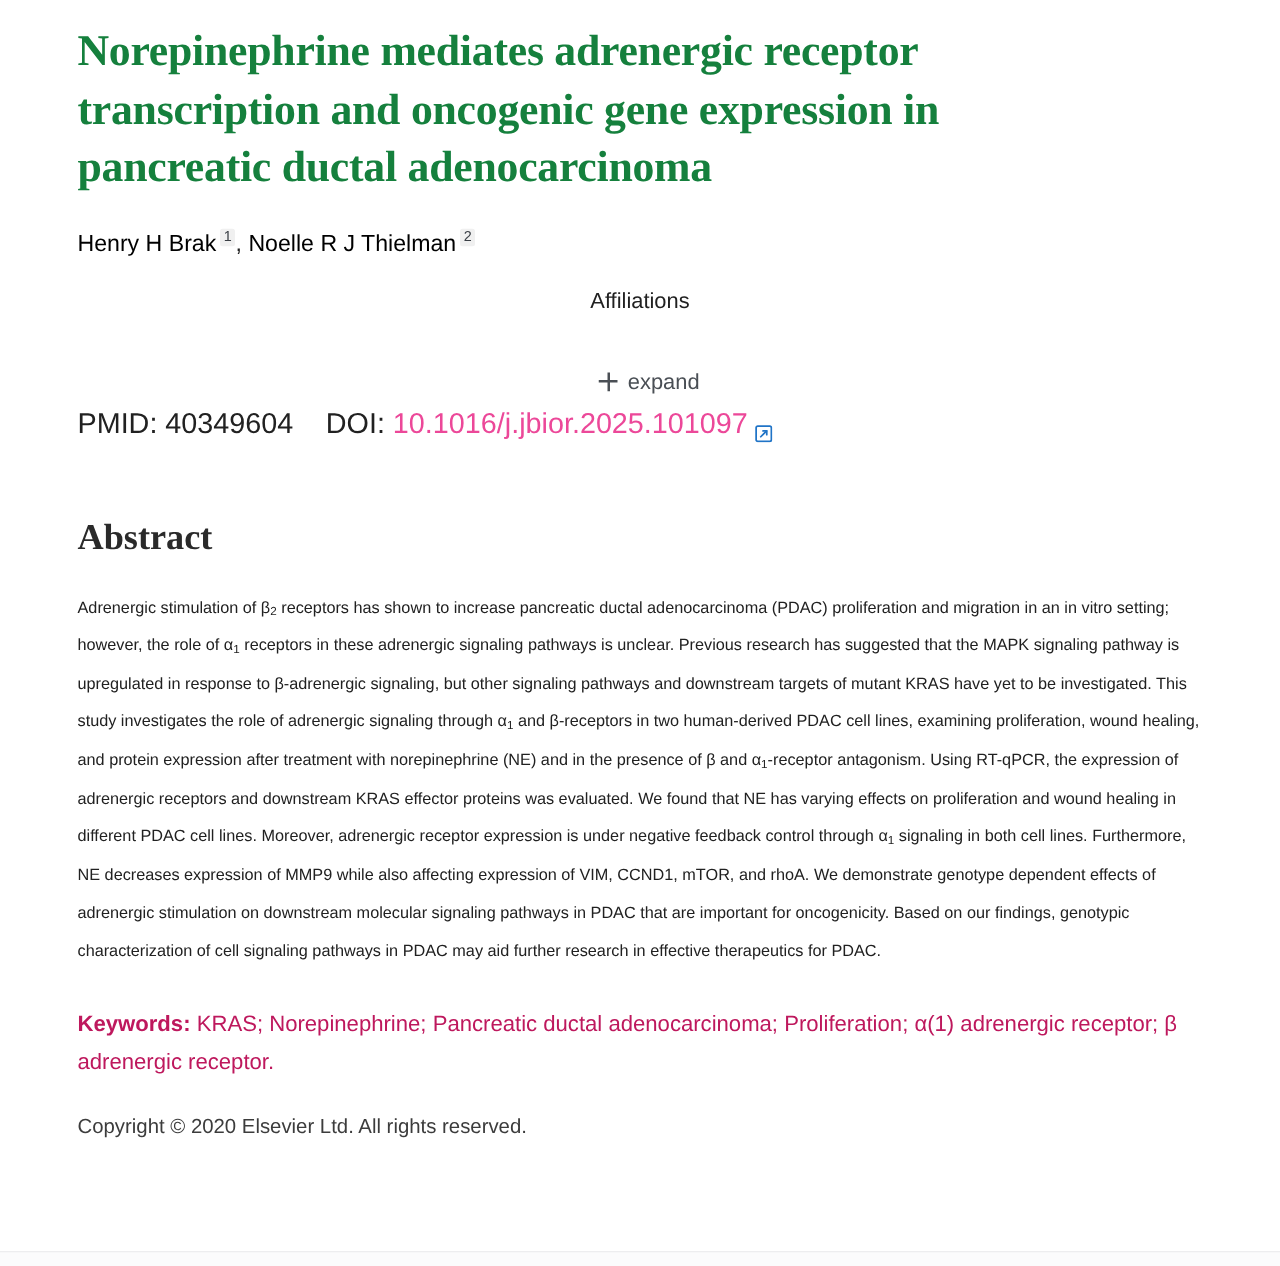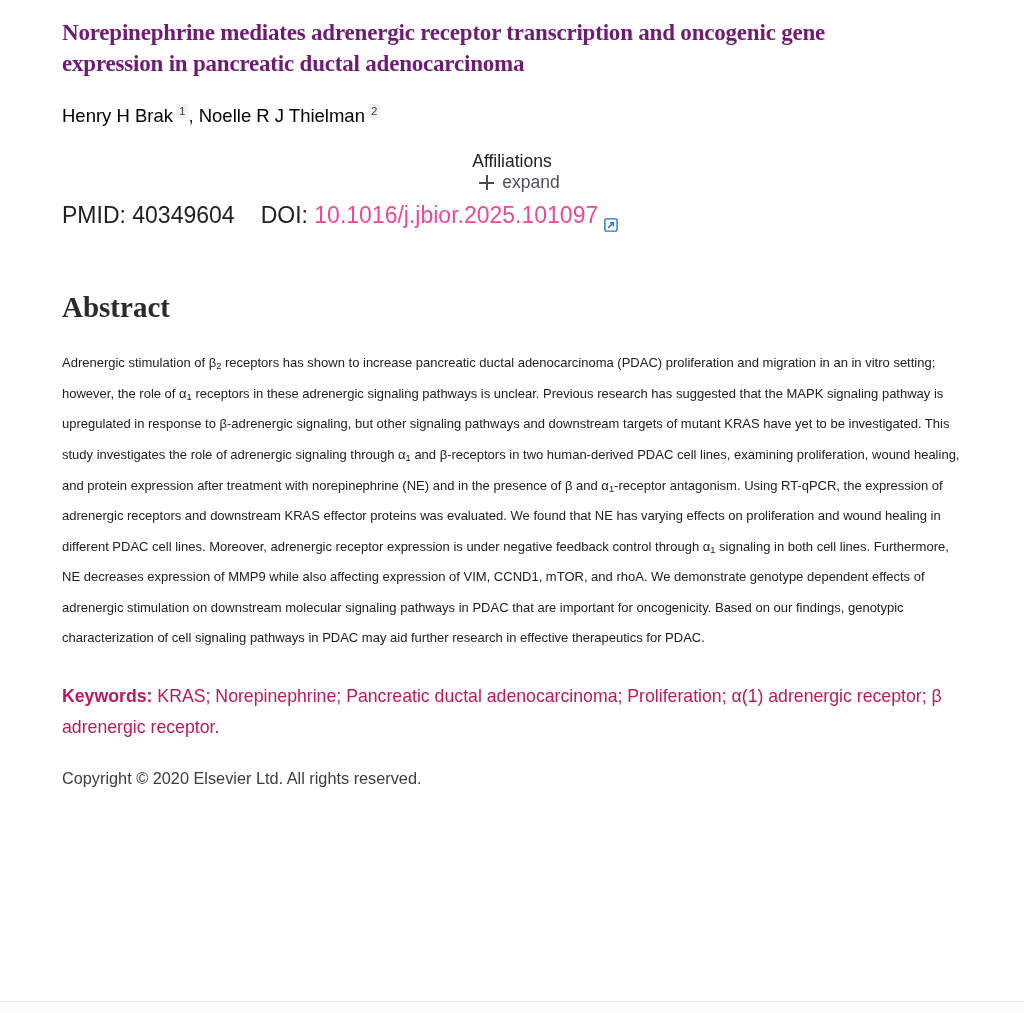--- a/index.html
+++ b/index.html
@@ -33,10 +33,10 @@
   .article-title {
     font-family: "Liberation Serif", serif;
     font-weight: bold;
-    font-size: 23px;
+    font-size: 35px;
     line-height: 1.33;
     letter-spacing: -0.2px;
-    color: #701a75;
+    color: #15803d;
     margin: 0;
     max-width: 830px;
   }

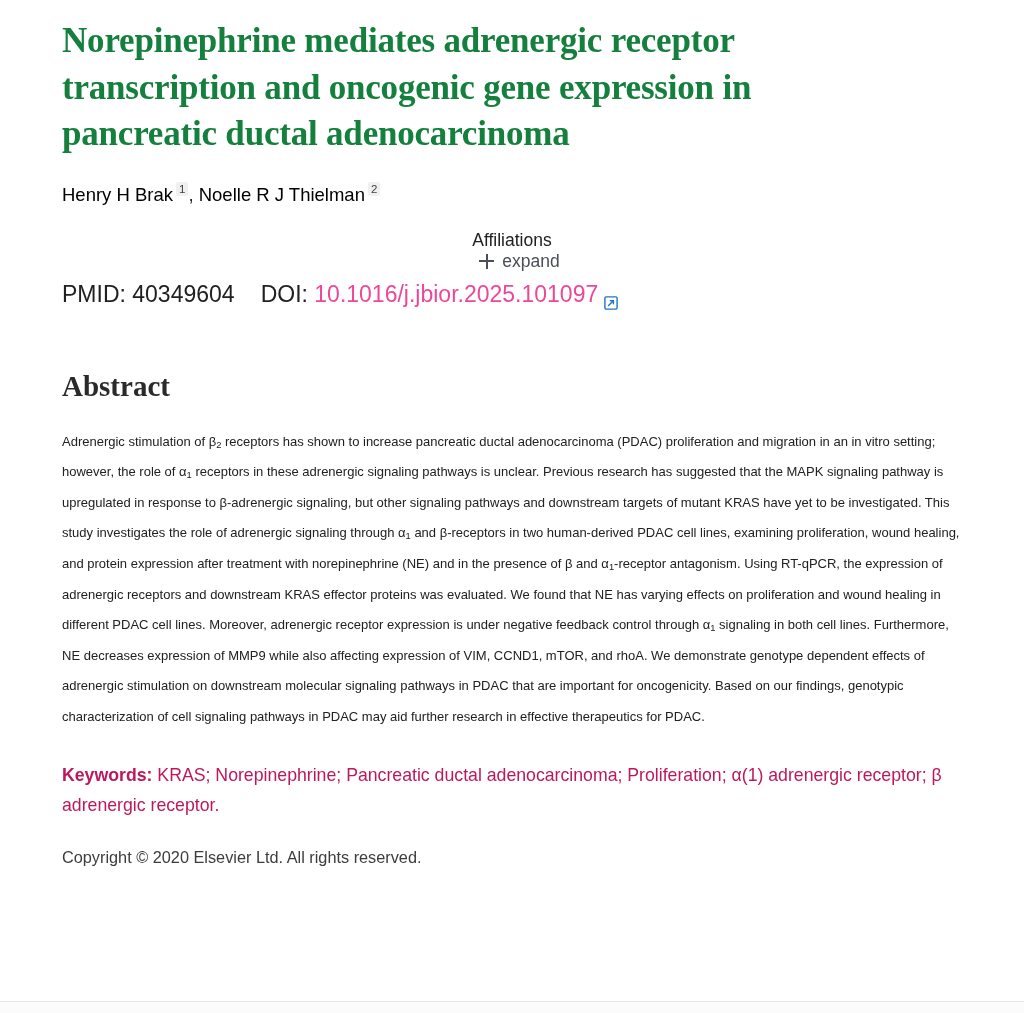--- a/index.html
+++ b/index.html
@@ -84,6 +84,7 @@
     color: #4a4f55;
     cursor: pointer;
     font-size: 17.5px;
+    margin-top: 44px;
   }
   .plus-icon {
     display: inline-block;

